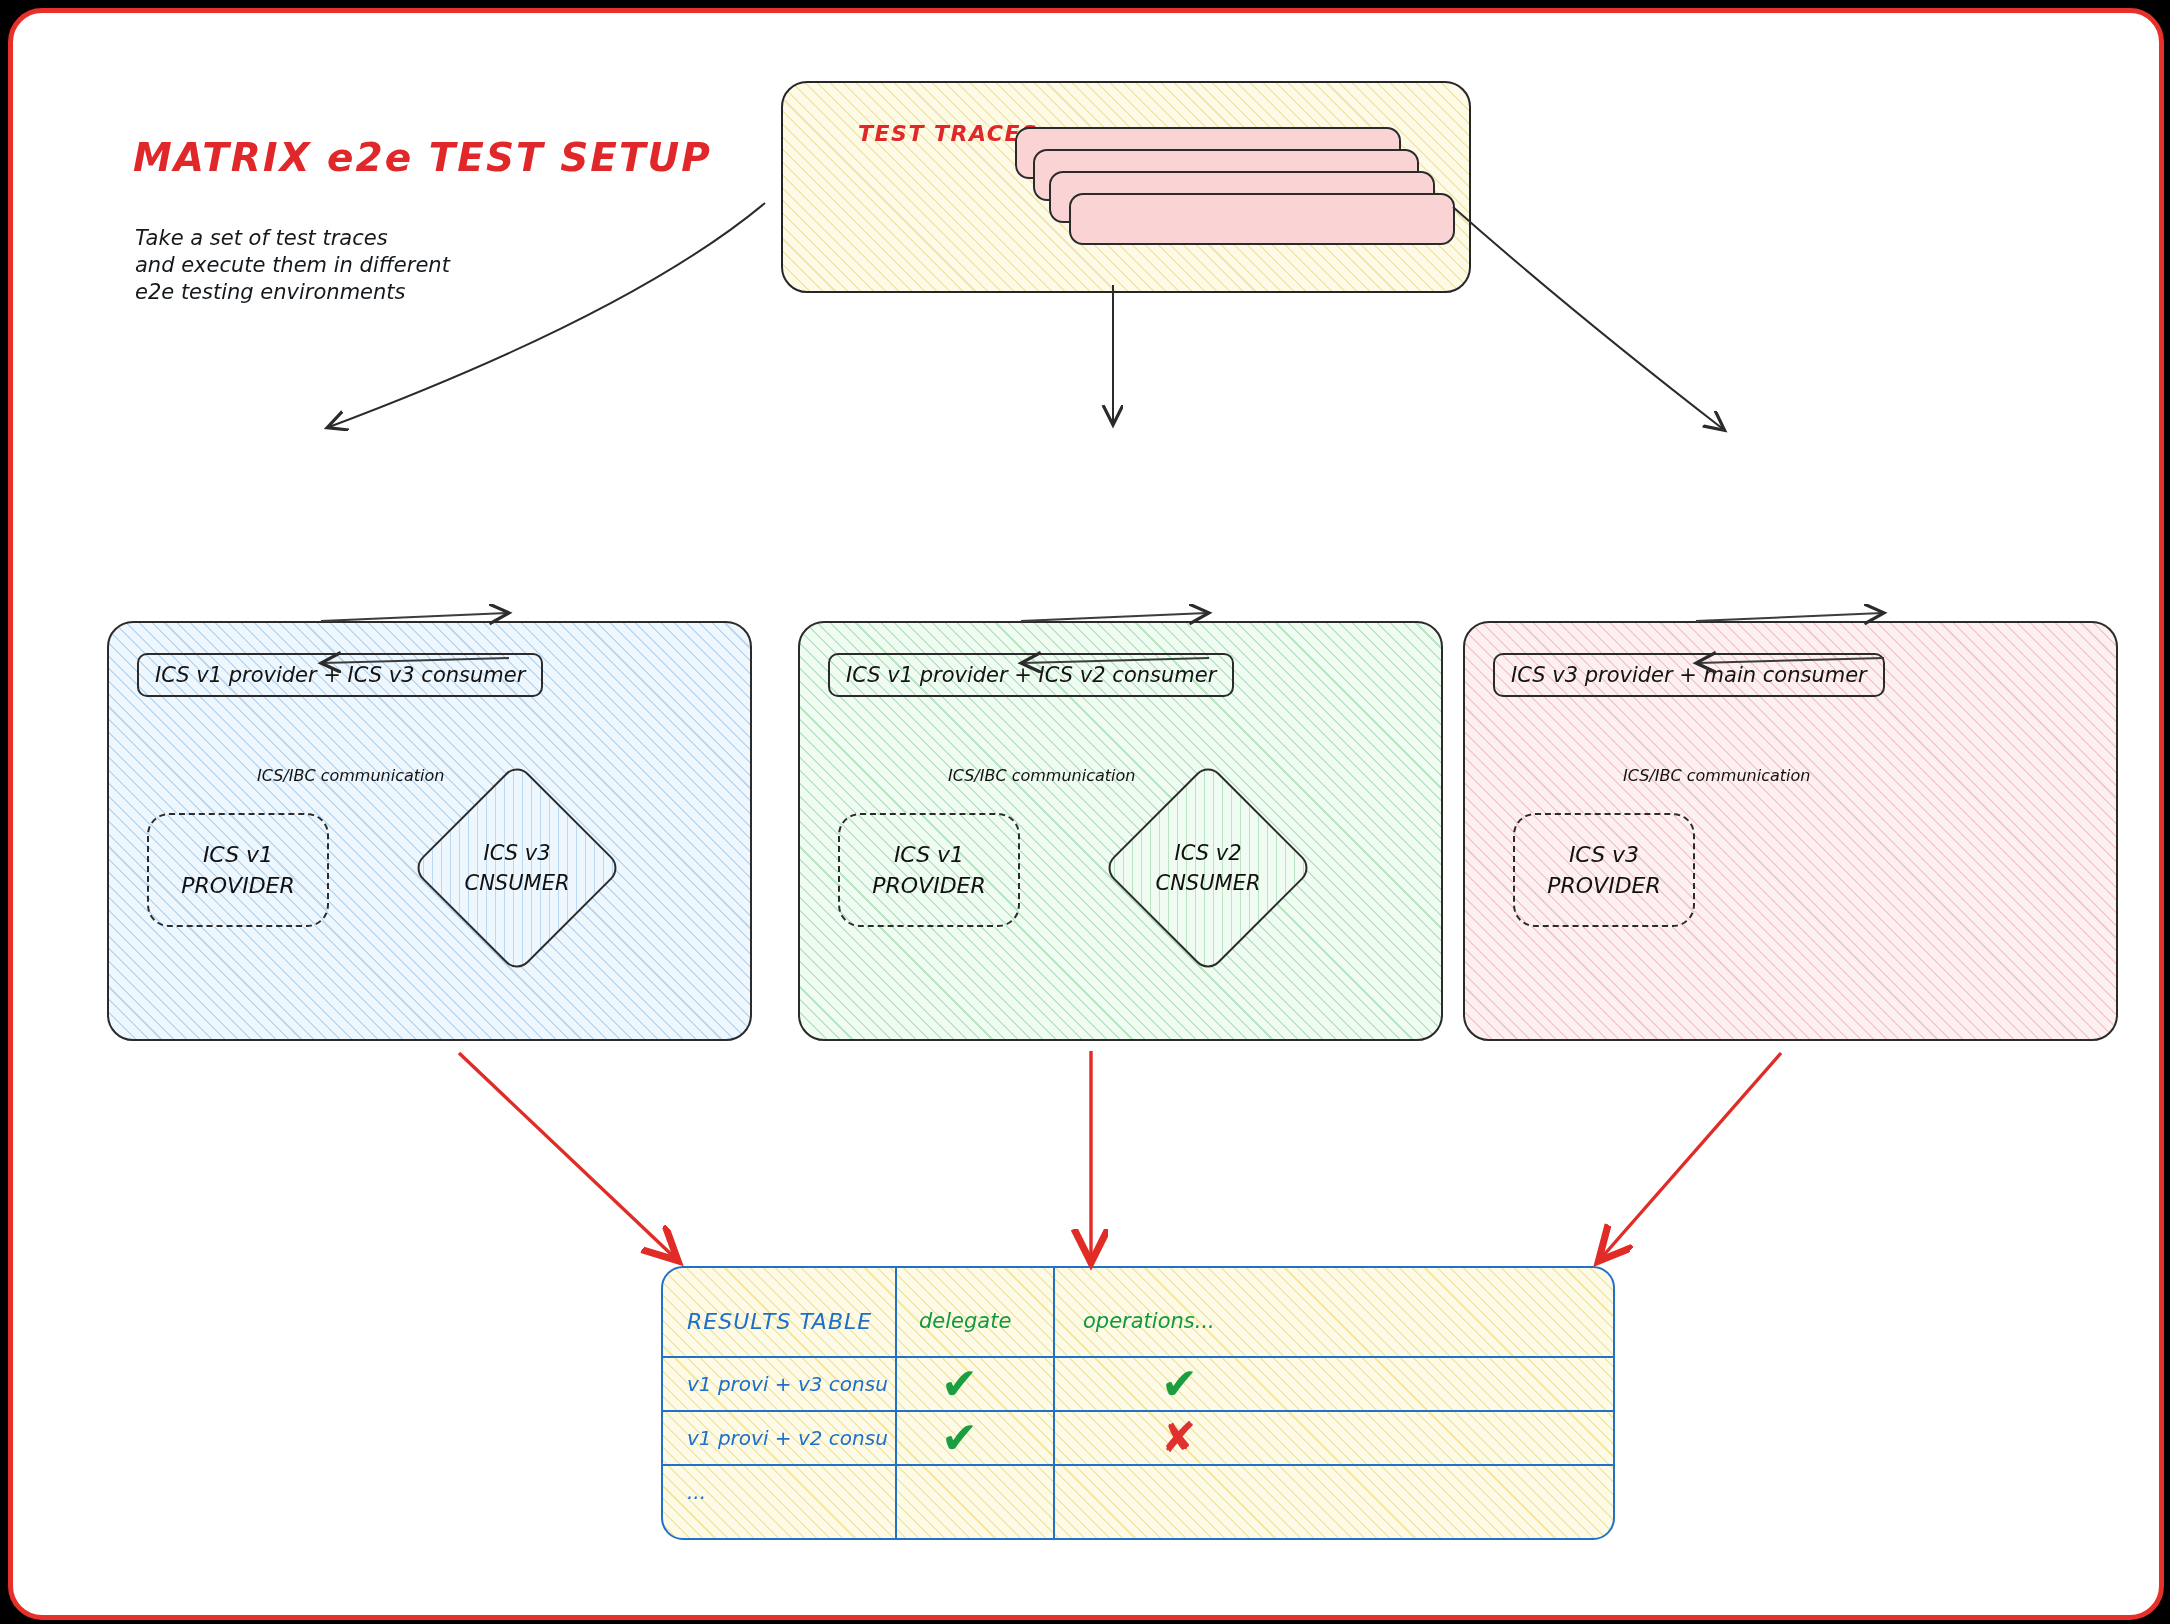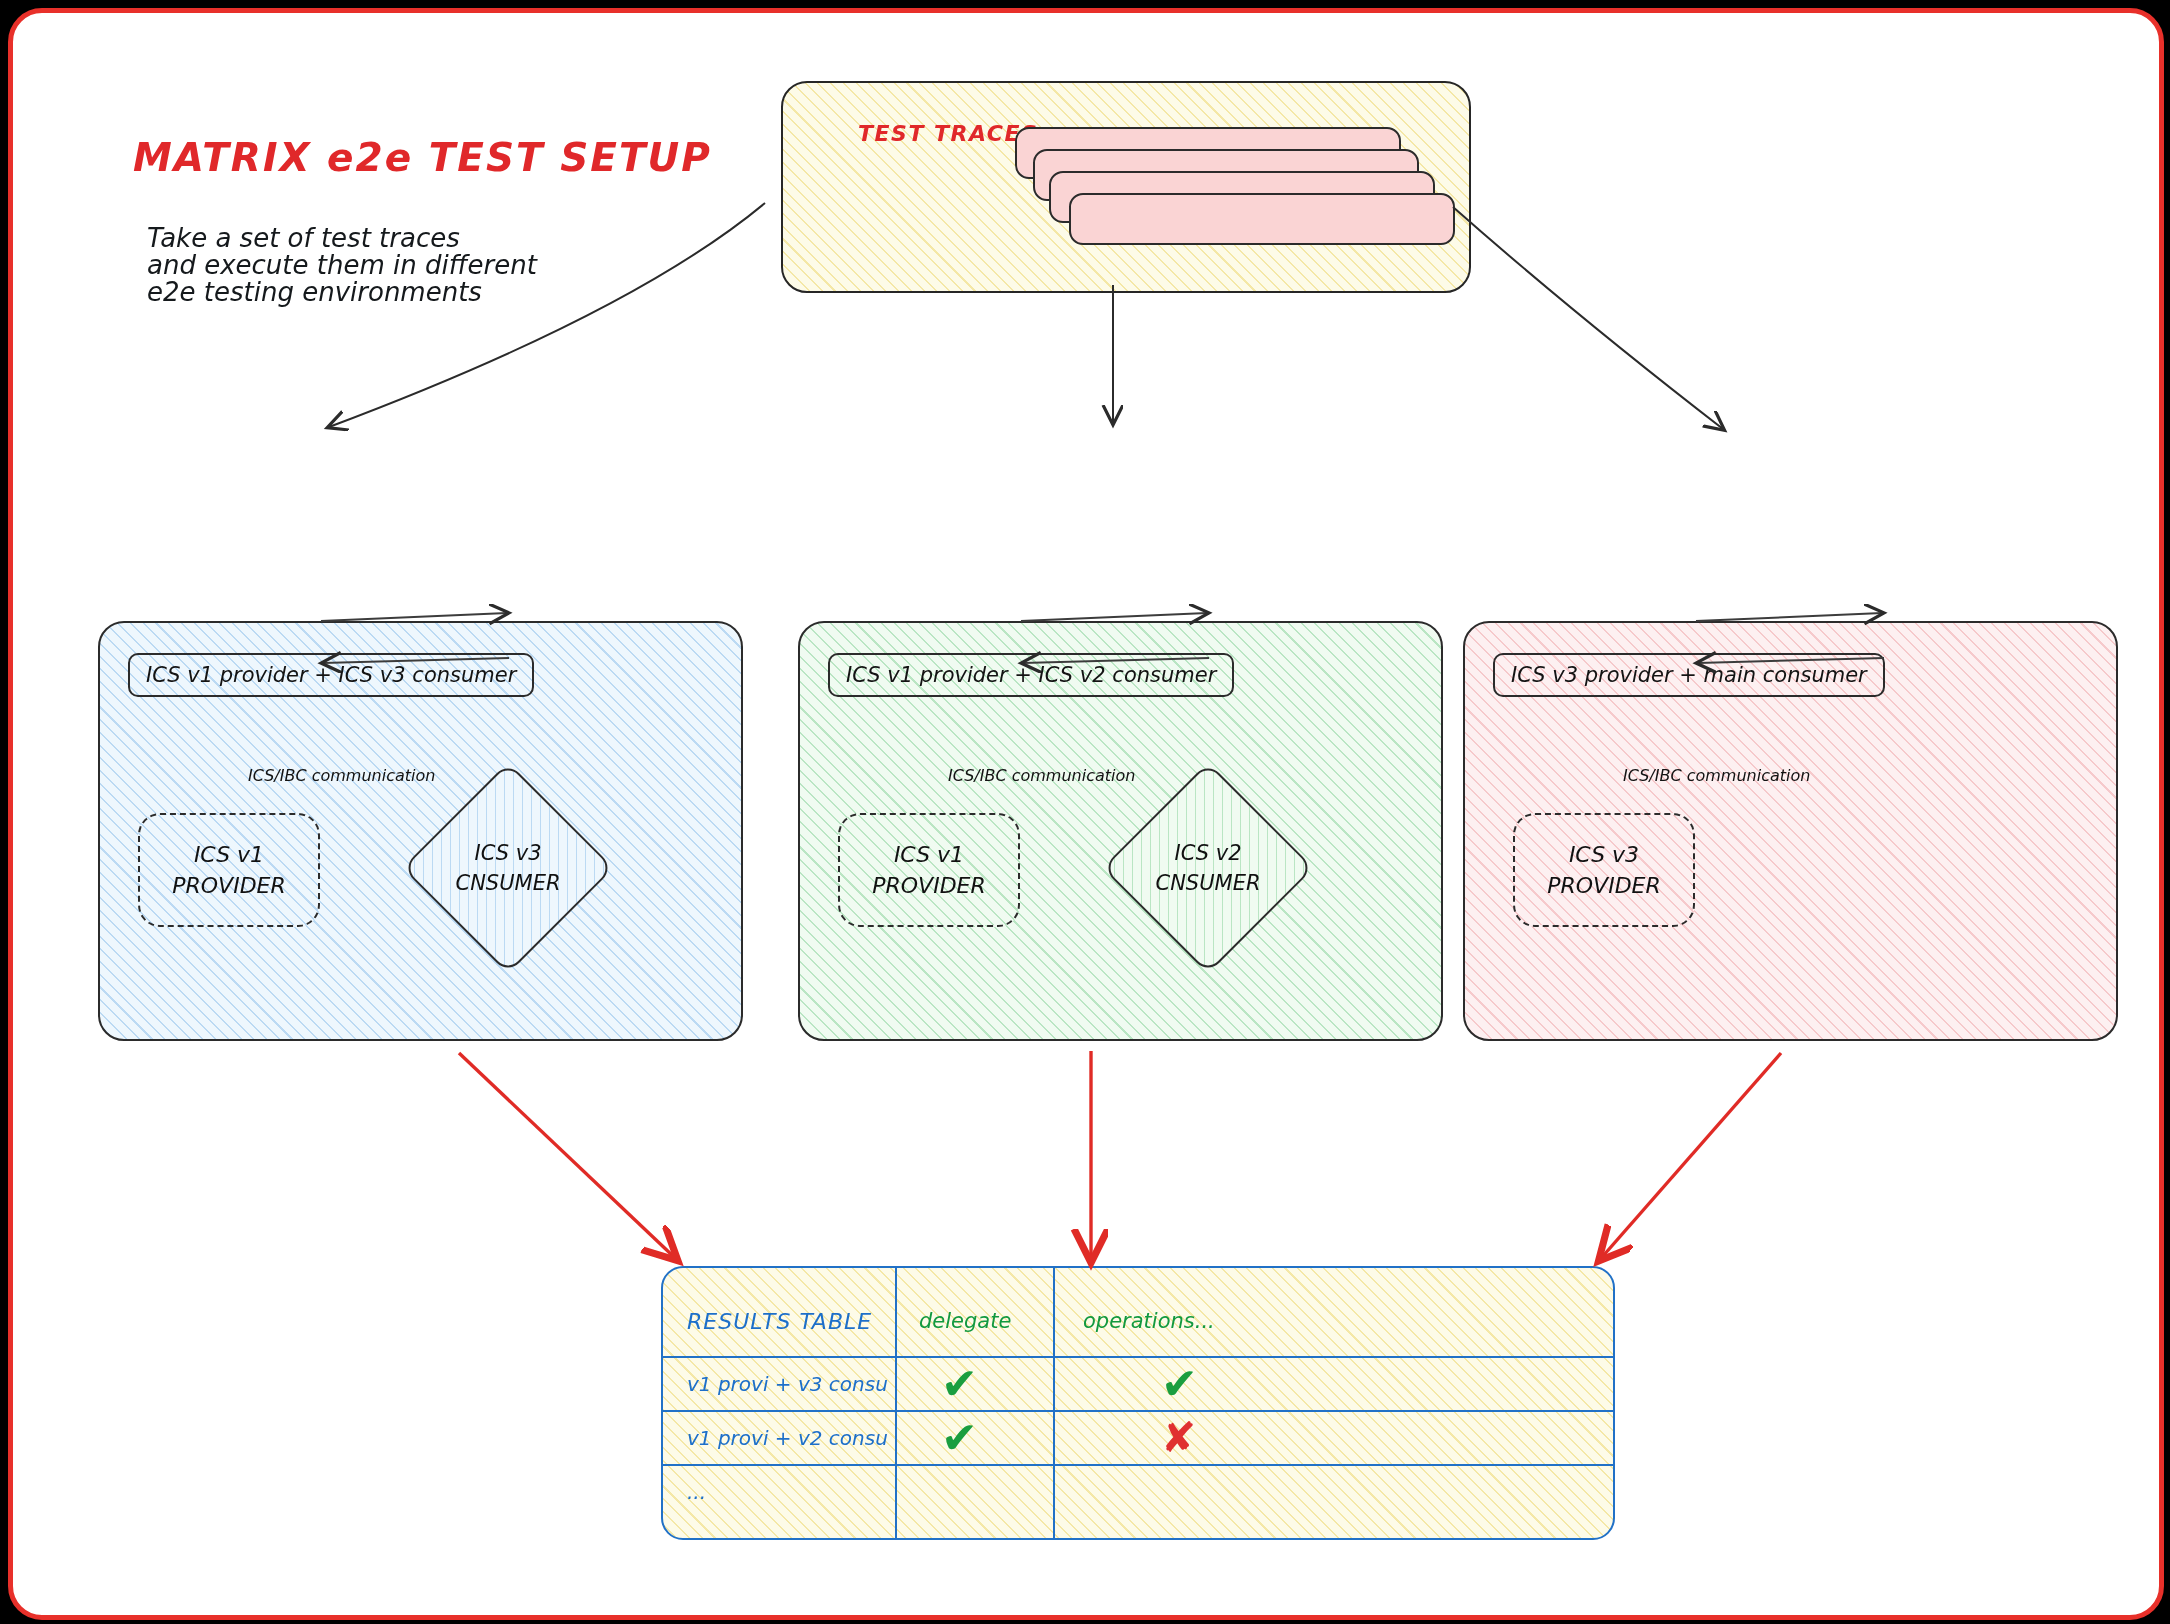--- a/index.html
+++ b/index.html
@@ -51,8 +51,8 @@
     font-style:italic;font-weight:600;
   }
   #subtitle{
-    position:absolute;left:134px;top:212px;width:400px;
-    color:#15191c;font-size:26px;line-height:27px;font-style:italic;
+    position:absolute;left:122px;top:212px;width:400px;
+    color:#15191c;font-size:21px;line-height:27px;font-style:italic;
   }
   #compile-note{
     position:absolute;left:92px;top:1108px;width:330px;

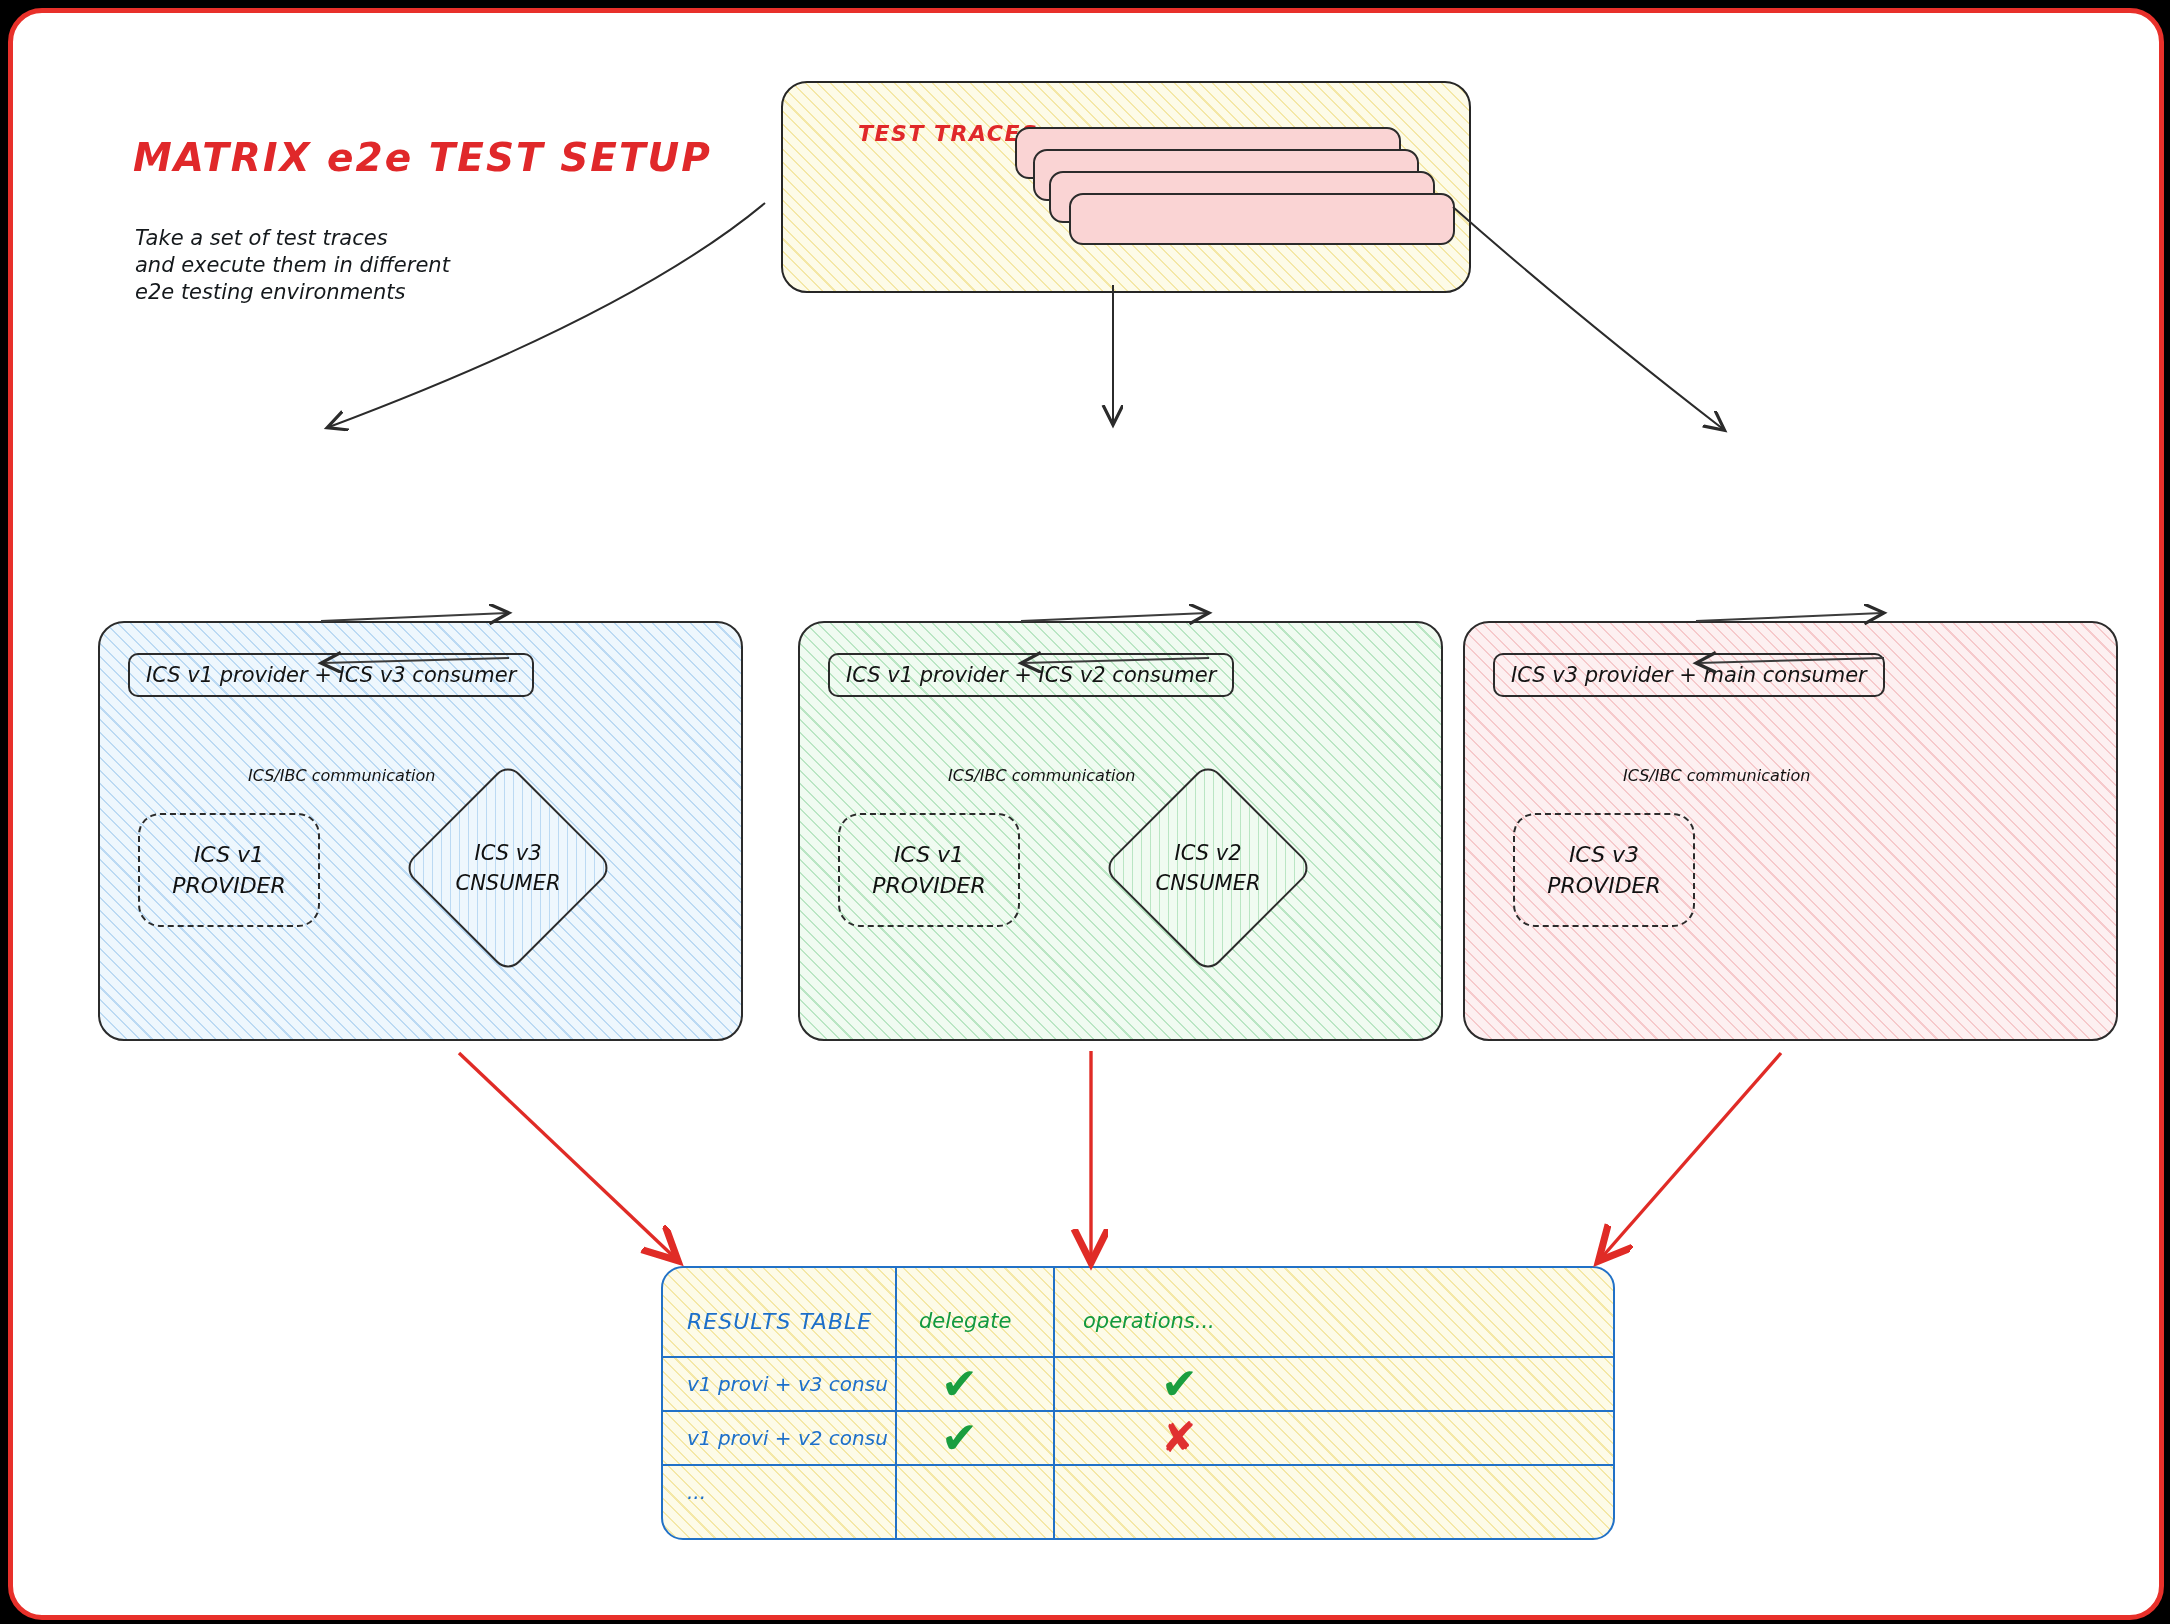--- a/index.html
+++ b/index.html
@@ -78,7 +78,7 @@
     border:2.5px solid #2b2b2b;border-radius:26px;
     width:645px;height:420px;top:608px;
   }
-  #env-blue{left:85px;}
+  #env-blue{left:94px;}
   #env-green{left:785px;}
   #env-red{left:1450px;width:655px;}
 

